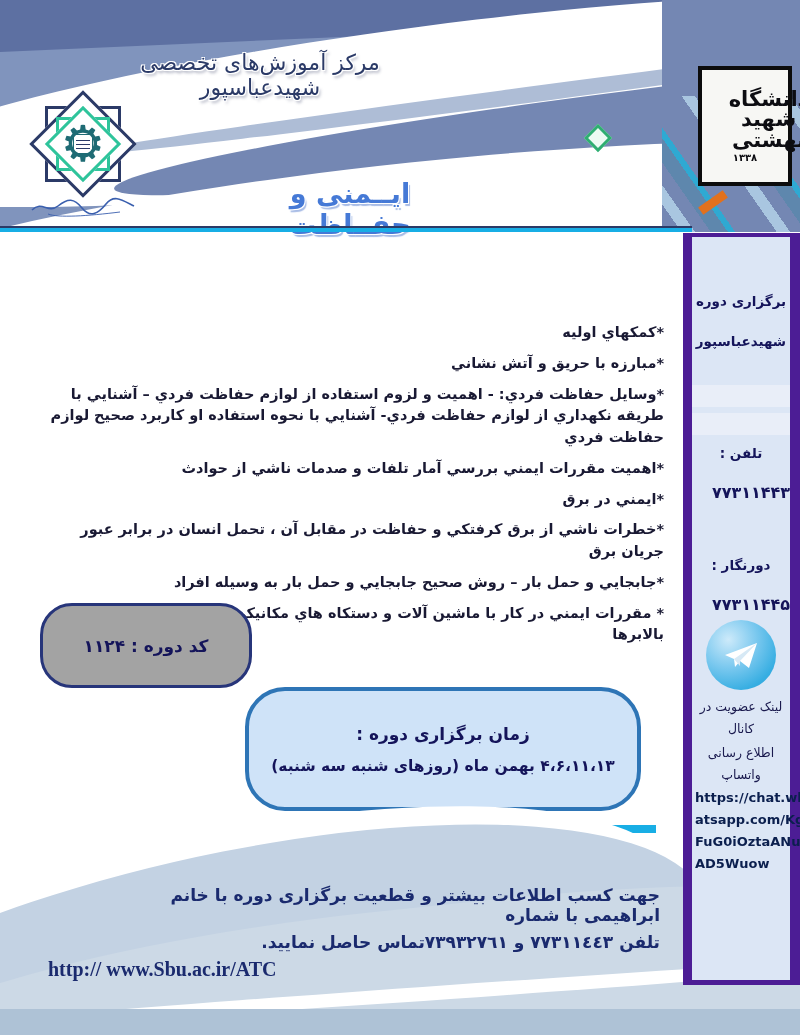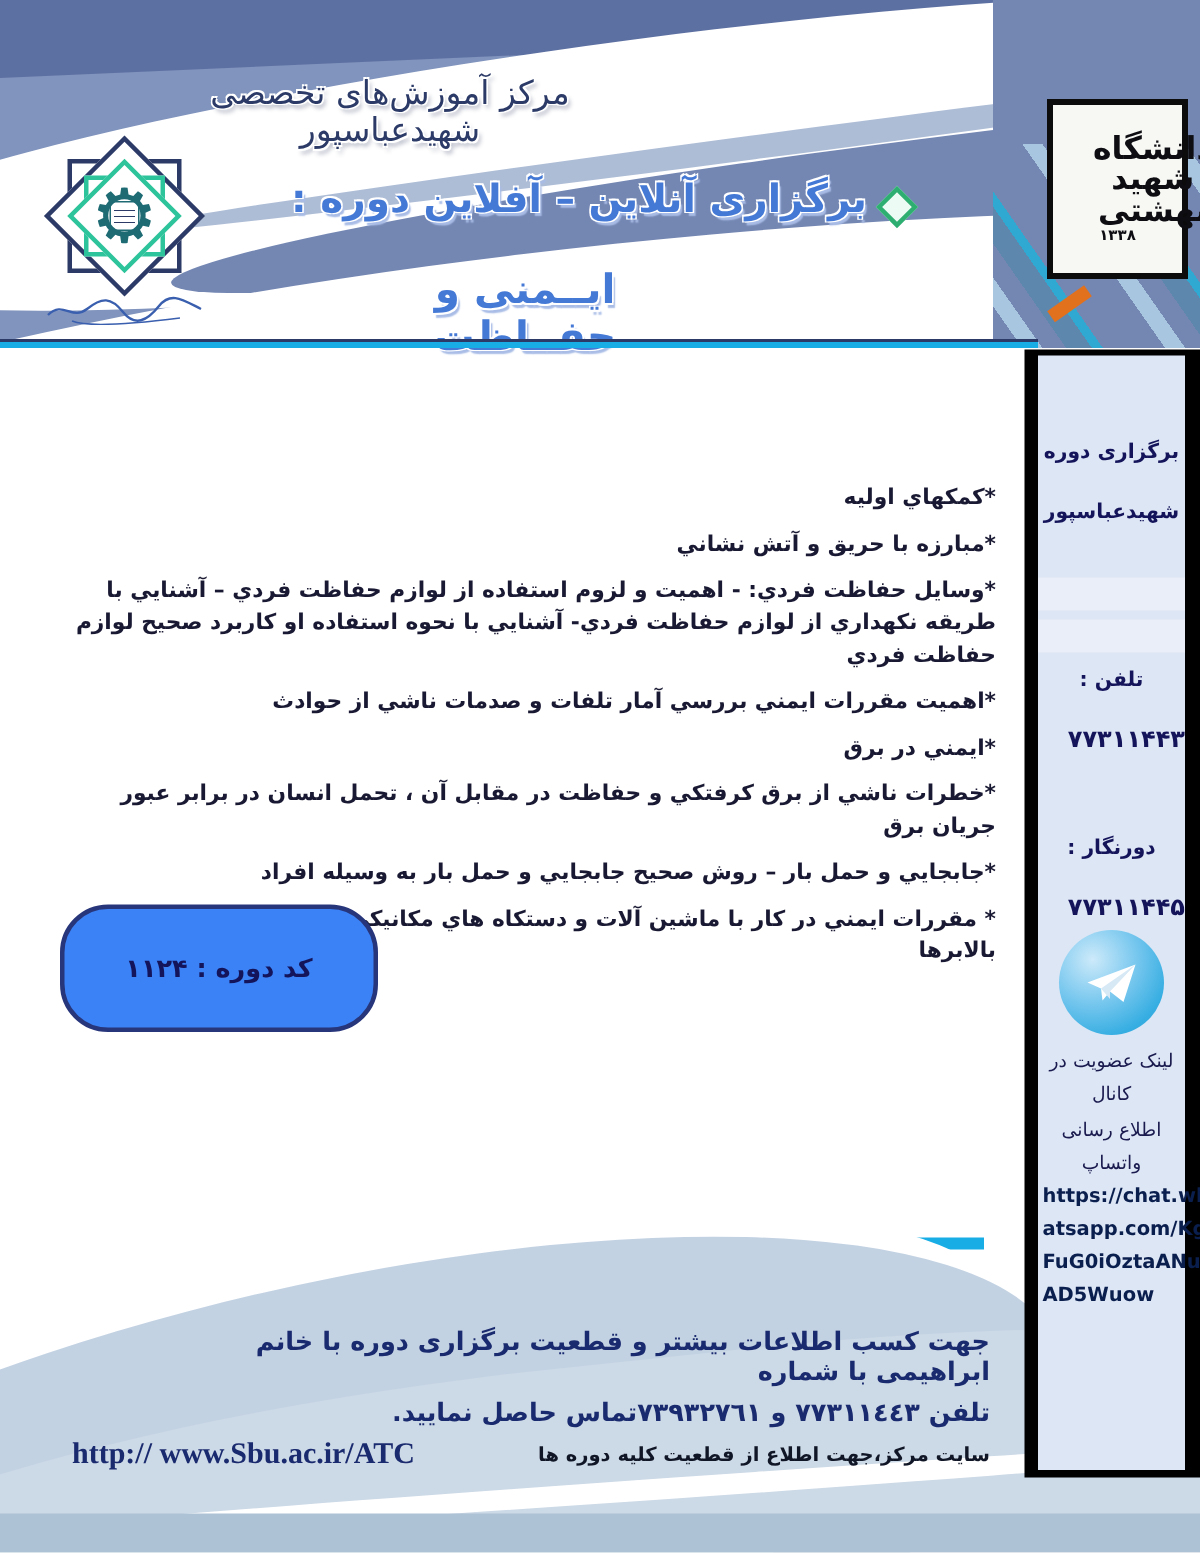--- a/index.html
+++ b/index.html
@@ -134,7 +134,6 @@
   </div>
 
   <div class="org-title">مرکز آموزش‌های تخصصی شهیدعباسپور</div>
-  <div class="mode-title">برگزاری آنلاین – آفلاین دوره :</div>
   <div class="course-title">ایــمنی و حفــاظت</div>
   <div class="green-diamond"></div>
   <div class="divider-top"></div>

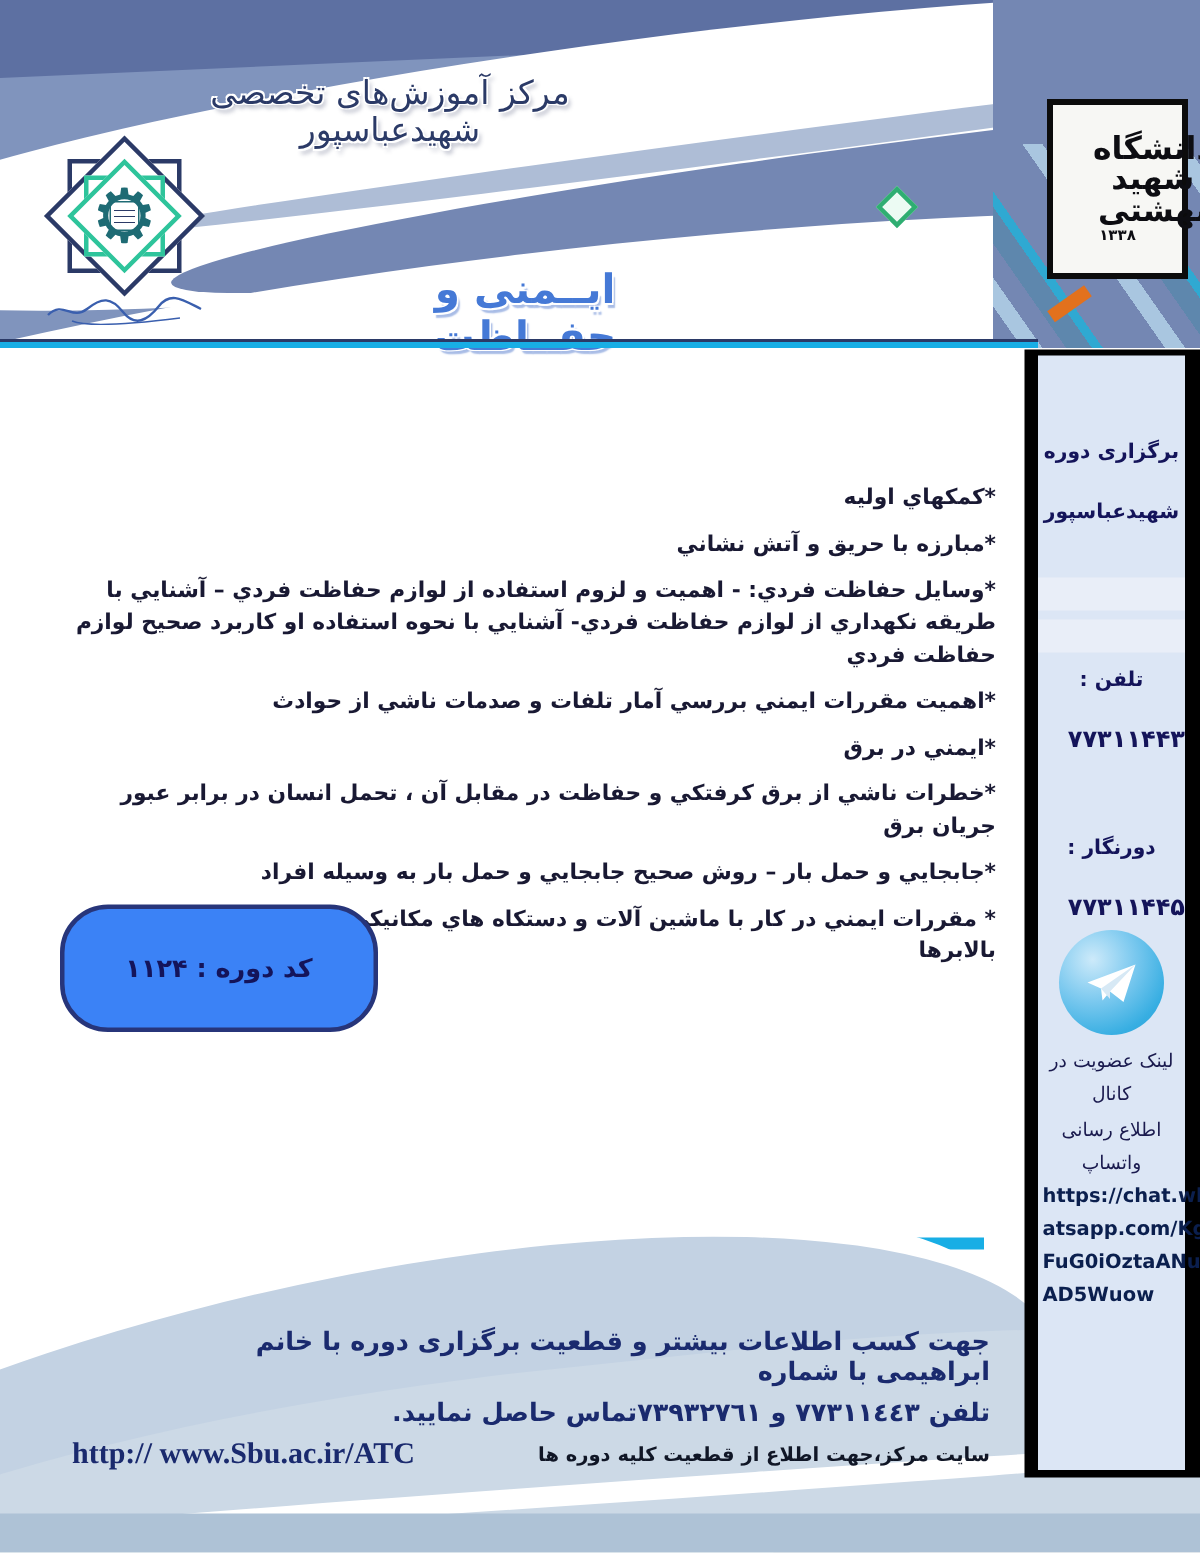--- a/index.html
+++ b/index.html
@@ -65,7 +65,7 @@
   .divider-low{ position:absolute; top:825px; left:300px; width:356px; height:8px; background:#18aee5; }
 
   
-  .sidebar{ position:absolute; top:233px; right:0; width:117px; height:752px; background:#000000; z-index:9; }
+  .sidebar{ position:absolute; top:233px; right:0; width:117px; height:752px; background:#4c1d95; z-index:9; }
   .sidebar-inner{ position:absolute; top:4px; left:9px; right:10px; bottom:5px; background:#dce6f5; direction:rtl; }
   .sb-strip{ position:absolute; left:0; right:0; height:22px; background:#e9eef8; }
   .sb-txt{ position:absolute; left:0; right:0; text-align:center; color:#14145a; font-weight:bold; }

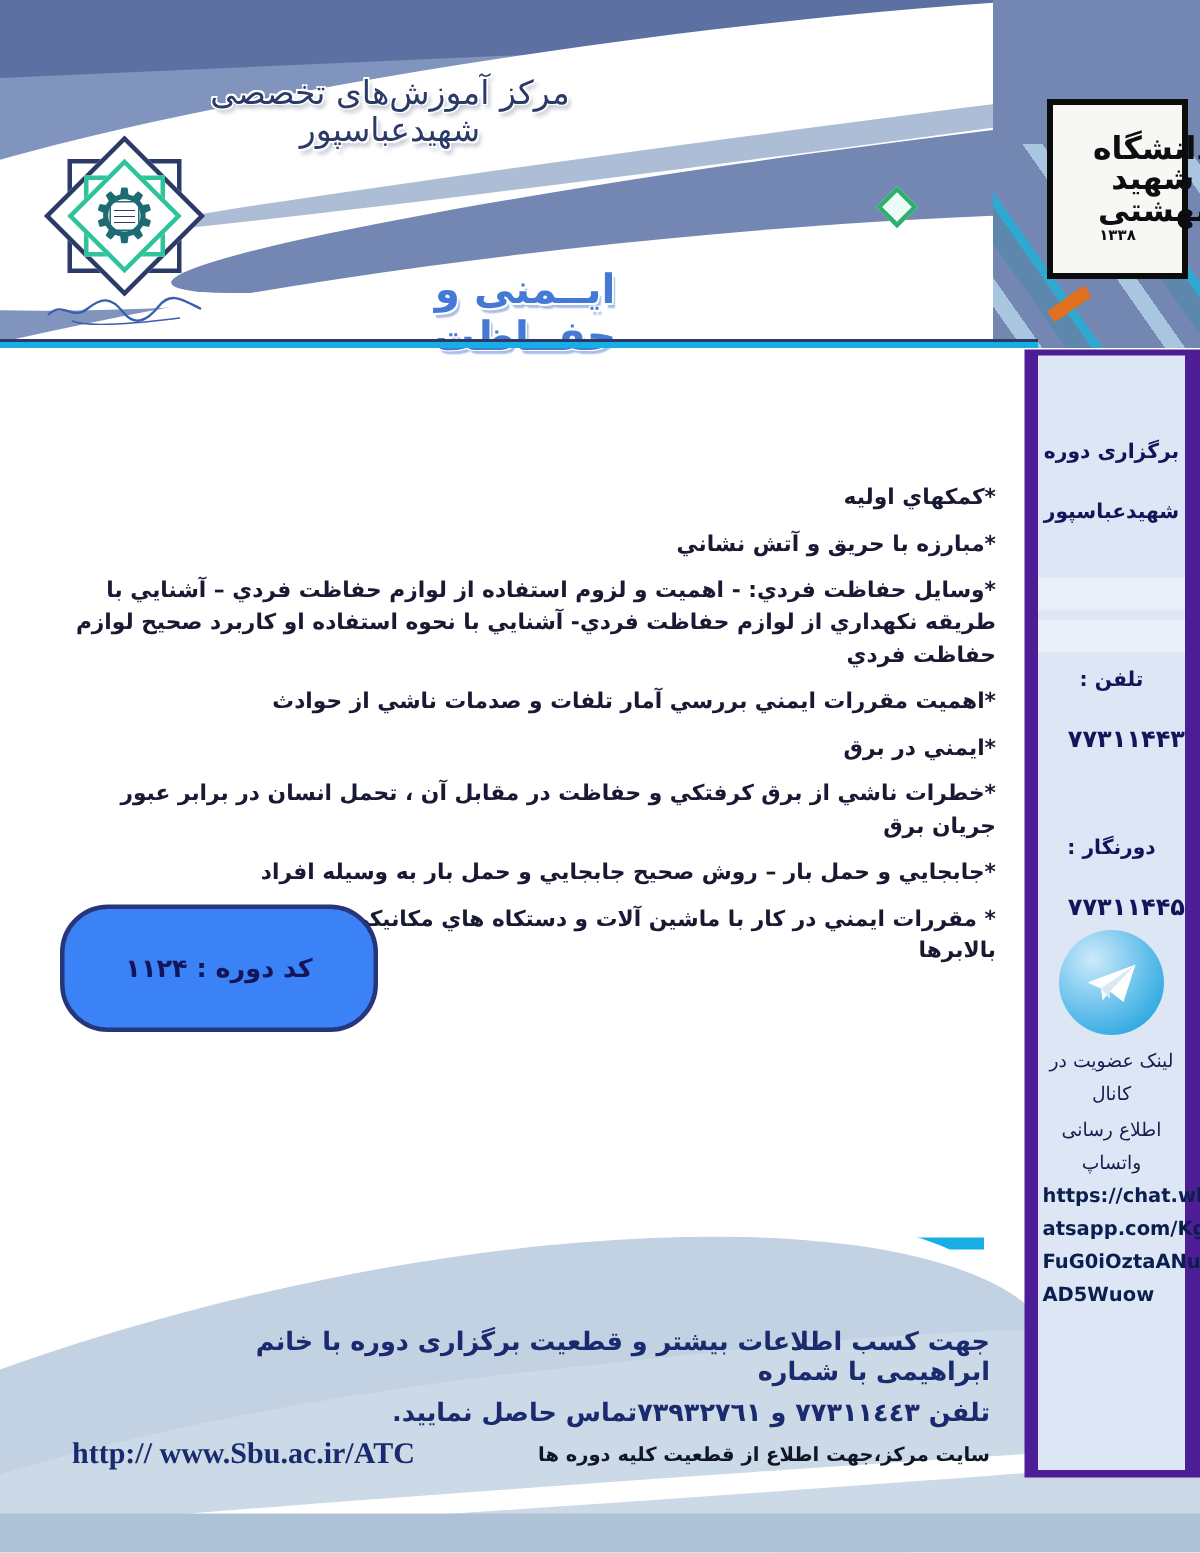--- a/index.html
+++ b/index.html
@@ -54,7 +54,7 @@
   .topics{ position:absolute; top:322px; left:40px; width:624px; direction:rtl; text-align:right; list-style:none; }
   .topics li{ font-size:14.5px; font-weight:bold; color:#191933; line-height:1.5; margin-bottom:9px; }
 
-  .code-pill{ position:absolute; left:40px; top:603px; width:212px; height:85px; background:#3b82f6; border:3px solid #27357a;
+  .code-pill{ position:absolute; left:40px; top:603px; width:212px; height:85px; background:#a3a3a3; border:3px solid #27357a;
       border-radius:32px; display:flex; align-items:center; justify-content:center; direction:rtl;
       font-size:17px; font-weight:bold; color:#14145a; }
   .time-pill{ position:absolute; left:245px; top:687px; width:396px; height:124px; background:#cfe3f8; border:4px solid #2e75b6;

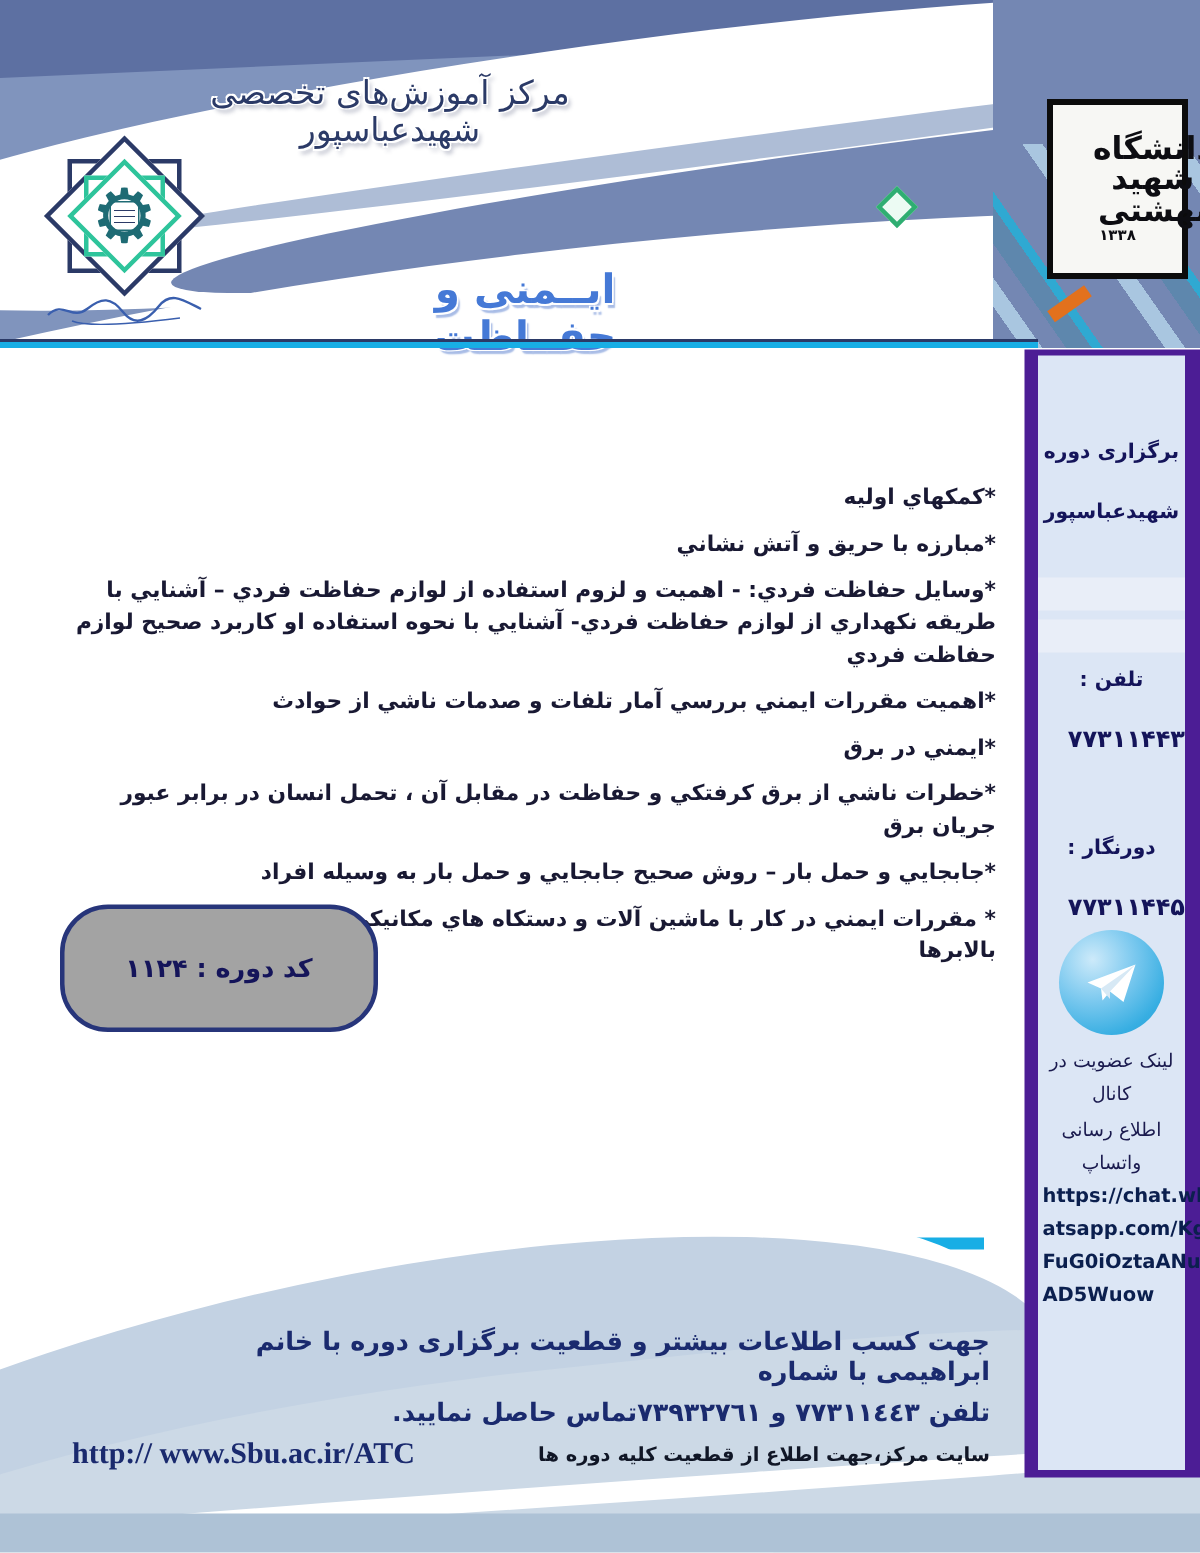--- a/index.html
+++ b/index.html
@@ -154,6 +154,10 @@
     <span>کد دوره : ۱۱۲۴</span>
   </div>
 
+  <div class="time-pill">
+    <div class="t1">زمان برگزاری دوره :</div>
+    <div class="t2">۴،۶،۱۱،۱۳ بهمن ماه (روزهای شنبه سه شنبه)</div>
+  </div>
 
   <div class="divider-low"></div>
 

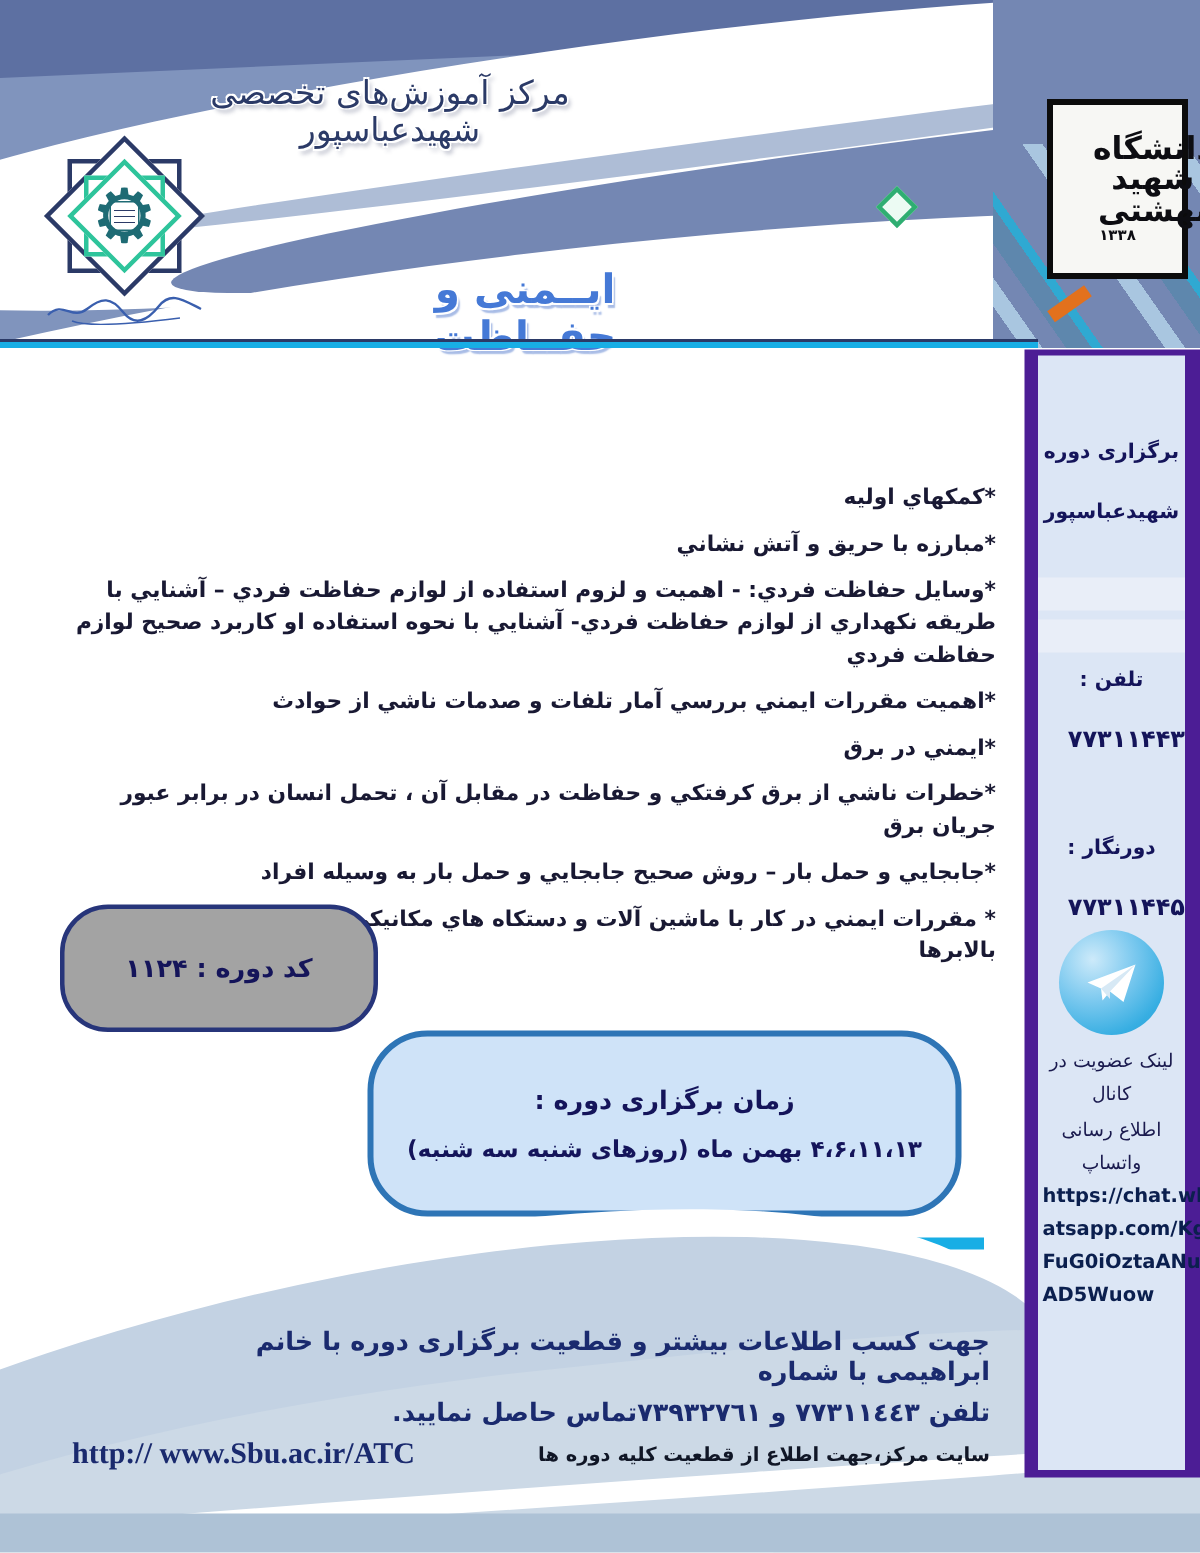--- a/index.html
+++ b/index.html
@@ -169,7 +169,6 @@
 
   <div class="contact-1">جهت کسب اطلاعات بیشتر و قطعیت برگزاری دوره با خانم ابراهیمی با شماره</div>
   <div class="contact-2">تلفن ٧٧٣١١٤٤٣ و ٧٣٩٣٢٧٦١تماس حاصل نمایید.</div>
-  <div class="site-note">سایت مرکز،جهت اطلاع از قطعیت کلیه دوره ها</div>
   <div class="site-url">http:// www.Sbu.ac.ir/ATC</div>
 
   <div class="sidebar">

